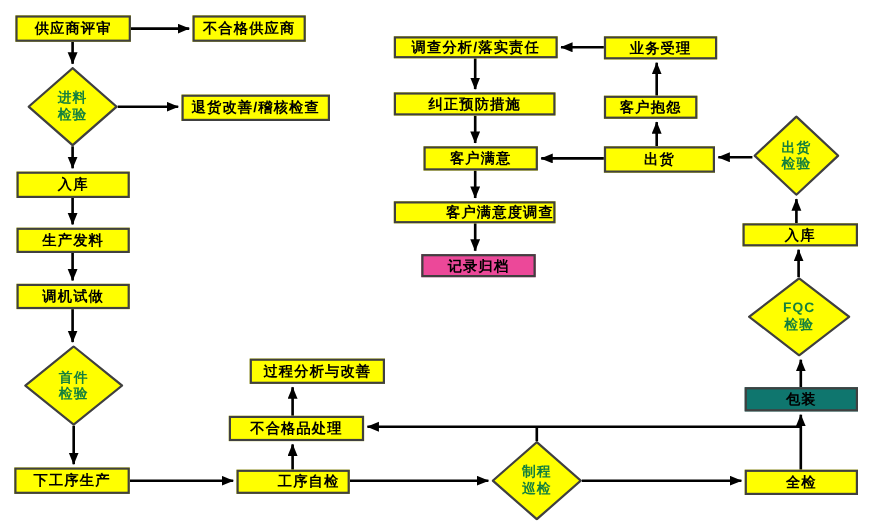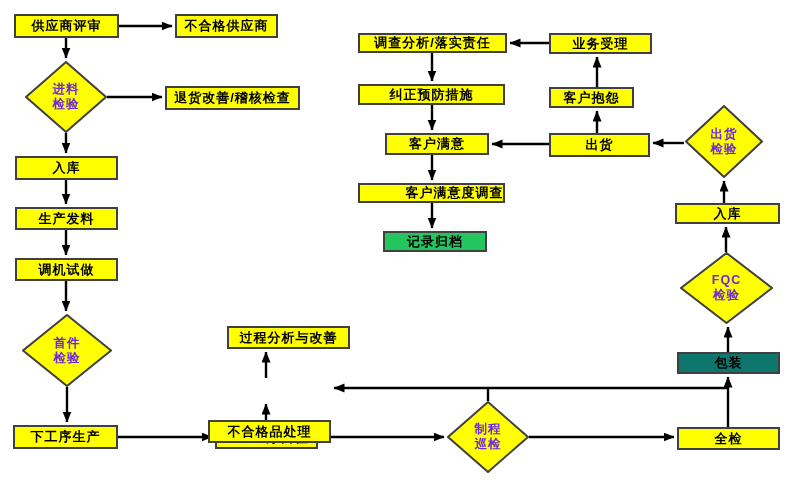--- a/index.html
+++ b/index.html
@@ -21,7 +21,7 @@
   .node-diamond .dlabel{
     position:absolute;left:0;top:0;width:100%;height:100%;
     display:flex;align-items:center;justify-content:center;text-align:center;
-    font-weight:bold;font-size:12.5px;line-height:1.2;color:#6d28d9;
+    font-weight:bold;font-size:12.5px;line-height:1.2;color:#15803d;
     letter-spacing:1px;white-space:pre-line;
   }
 </style>

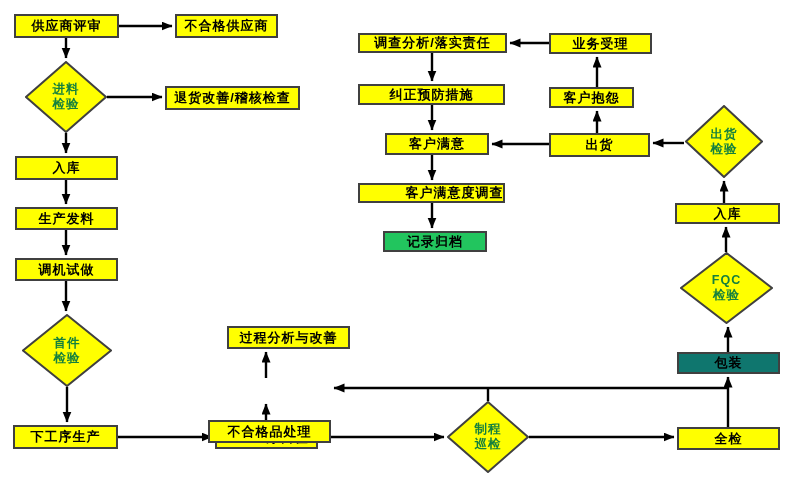--- a/index.html
+++ b/index.html
@@ -159,7 +159,7 @@
     <div class="node-rect" style="left: 358px; top: 183px; width: 147px; height: 20px; background: rgb(255, 255, 0); border-color: rgb(64, 64, 64); padding-left: 46px;">
       <span>客户满意度调查</span>
     </div>
-    <div class="node-rect" style="left: 383px; top: 231px; width: 104px; height: 21px; background: #22c55e; border-color: rgb(64, 64, 64);">
+    <div class="node-rect" style="left: 383px; top: 231px; width: 104px; height: 21px; background: #ec4899; border-color: rgb(64, 64, 64);">
       <span>记录归档</span>
     </div>
   </div>

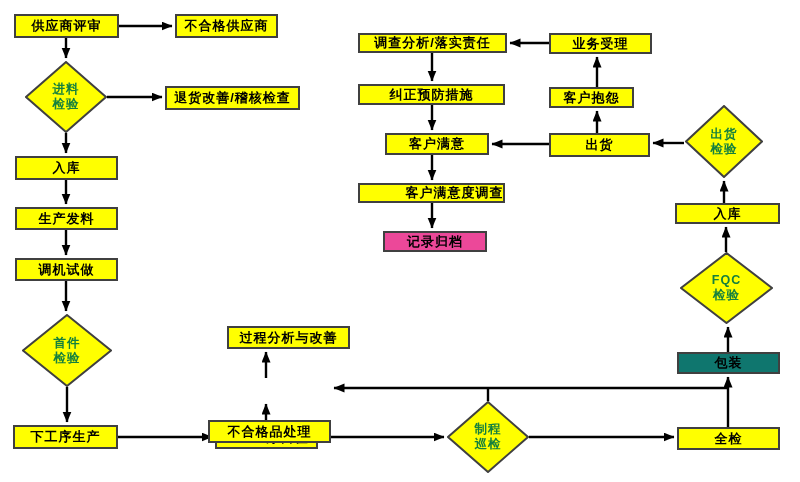--- a/index.html
+++ b/index.html
@@ -102,7 +102,7 @@
     <div class="node-rect" style="left: 215px; top: 427px; width: 103px; height: 22px; background: rgb(255, 255, 0); border-color: rgb(64, 64, 64); padding-left: 28px;">
       <span>工序自检</span>
     </div>
-    <div class="node-rect" style="left: 208px; top: 378px; width: 123px; height: 23px; background: rgb(255, 255, 0); border-color: rgb(64, 64, 64); margin-top: 42px;">
+    <div class="node-rect" style="left: 208px; top: 378px; width: 123px; height: 23px; background: rgb(255, 255, 0); border-color: rgb(64, 64, 64);">
       <span>不合格品处理</span>
     </div>
     <div class="node-rect" style="left: 208px; top: 326px; width: 123px; height: 23px; background: rgb(255, 255, 0); border-color: rgb(64, 64, 64); margin-left: 19px;">

